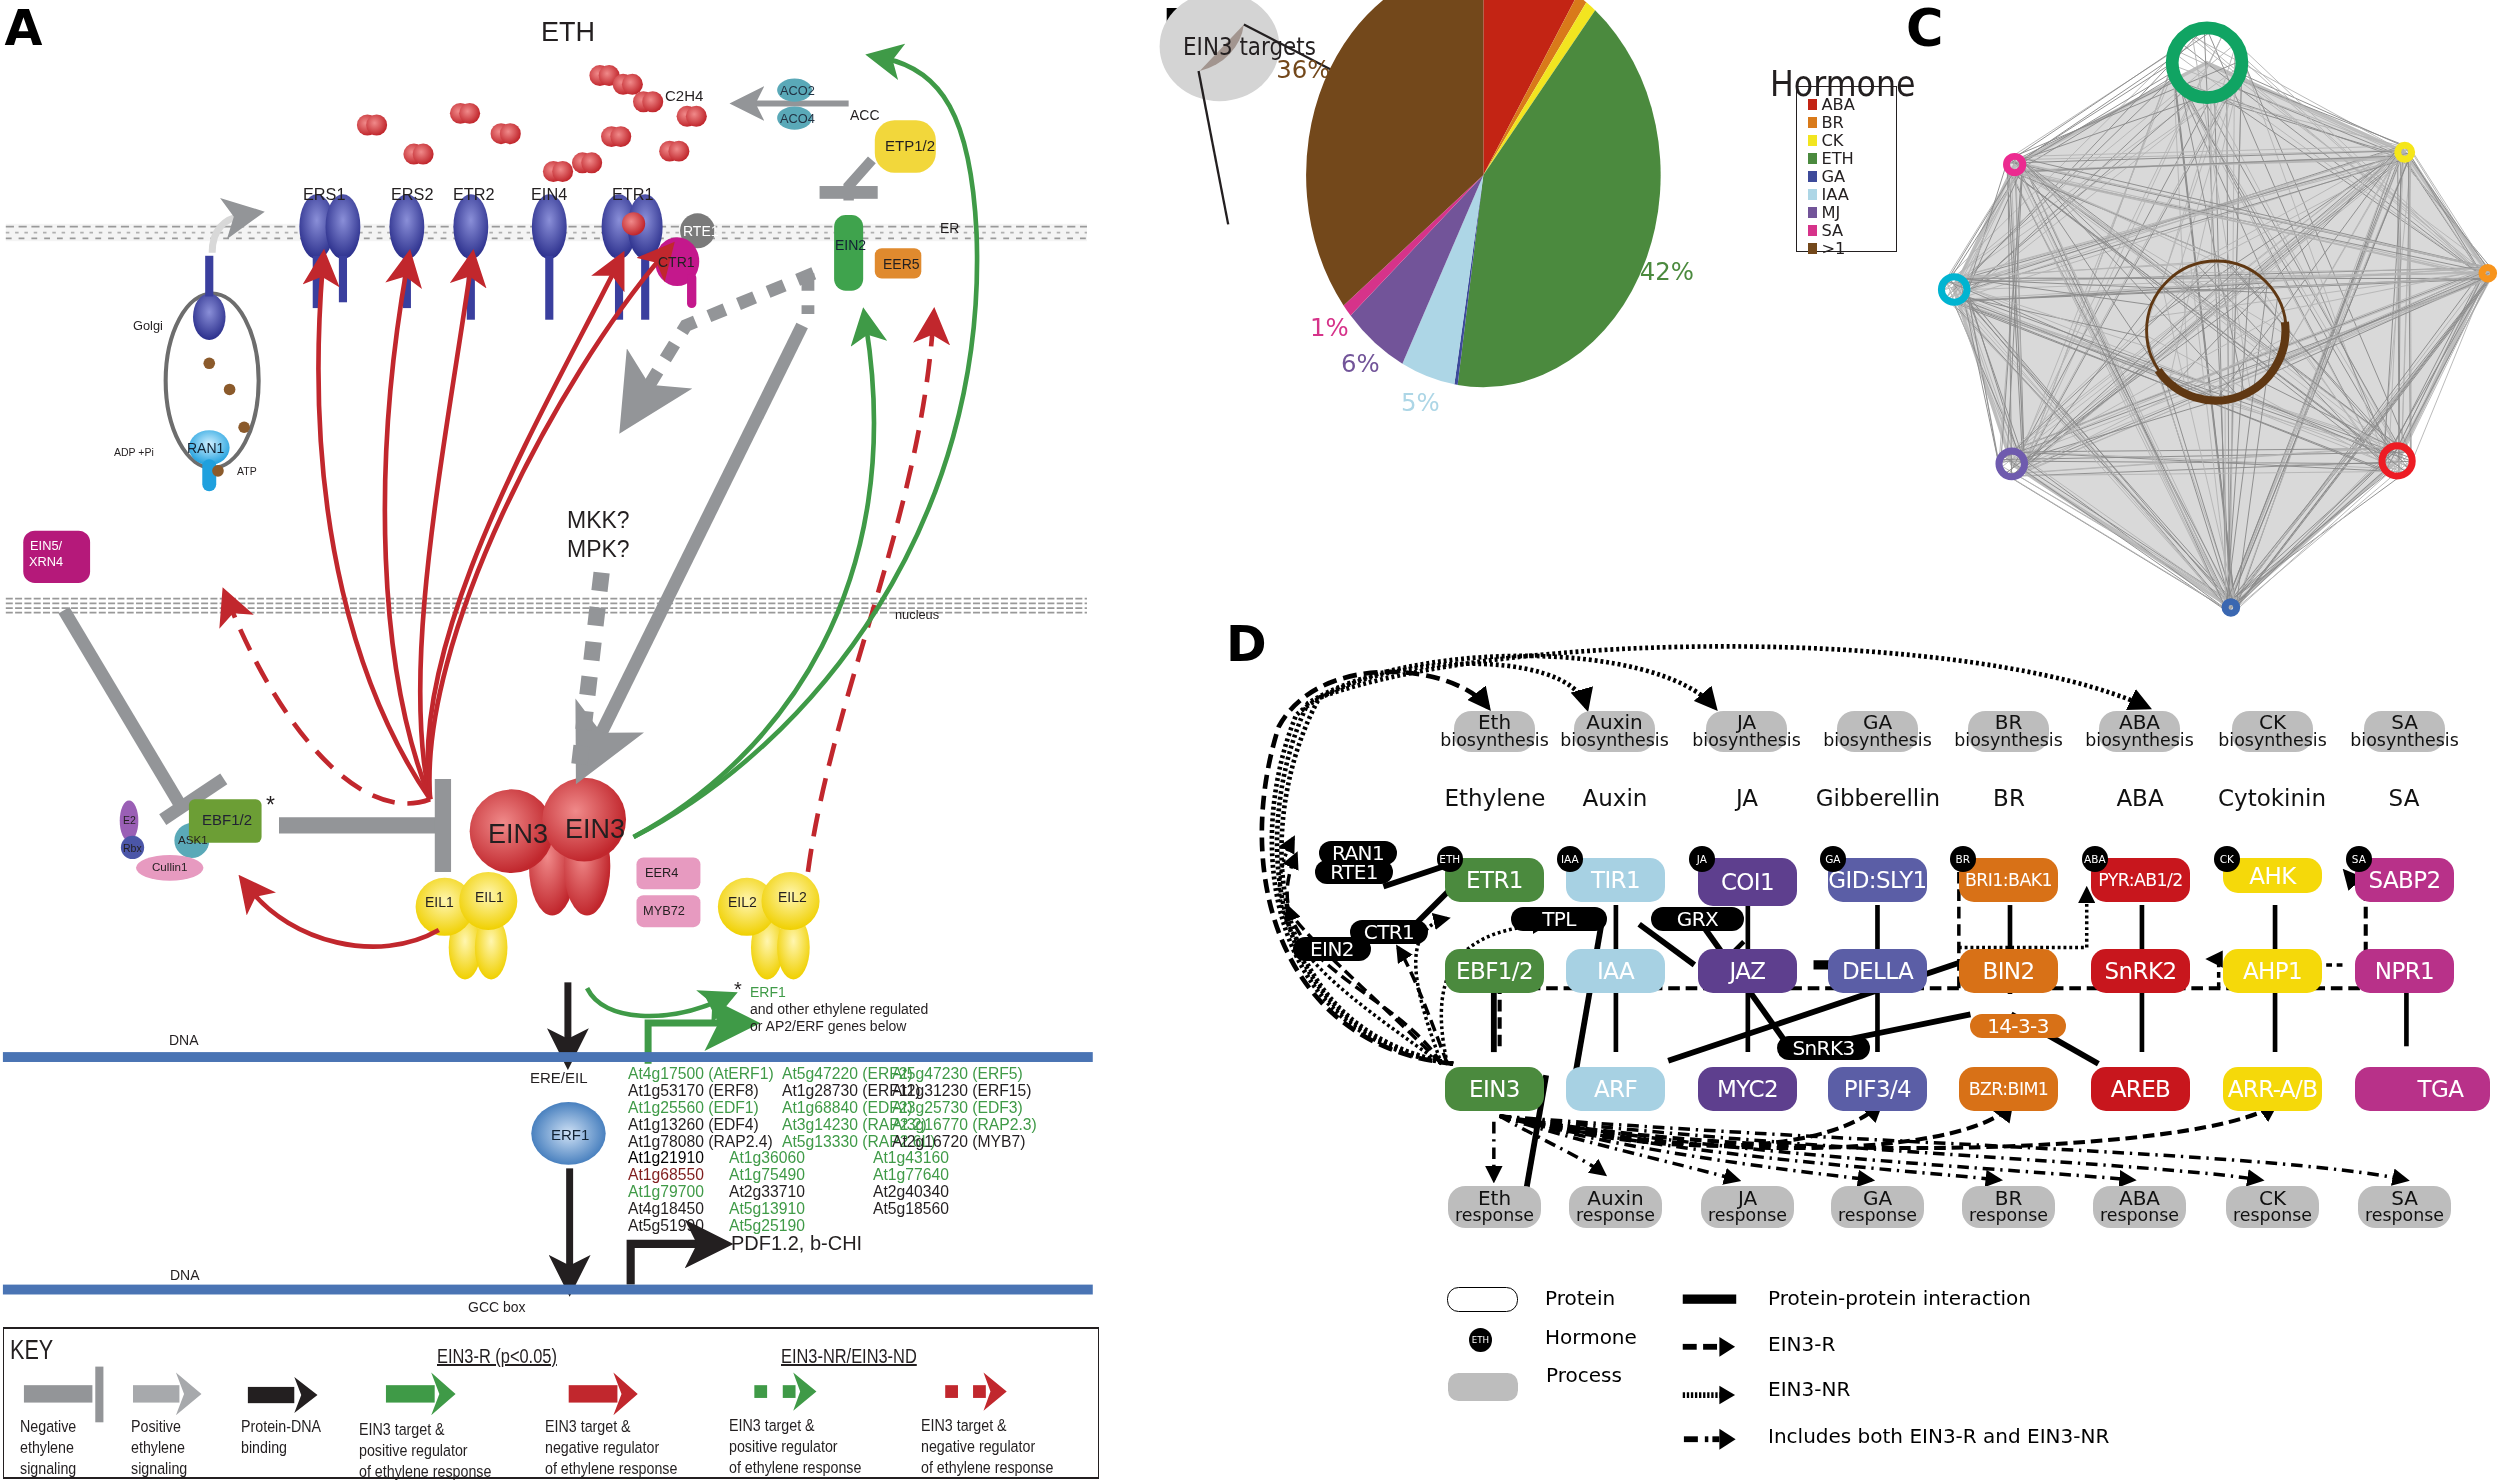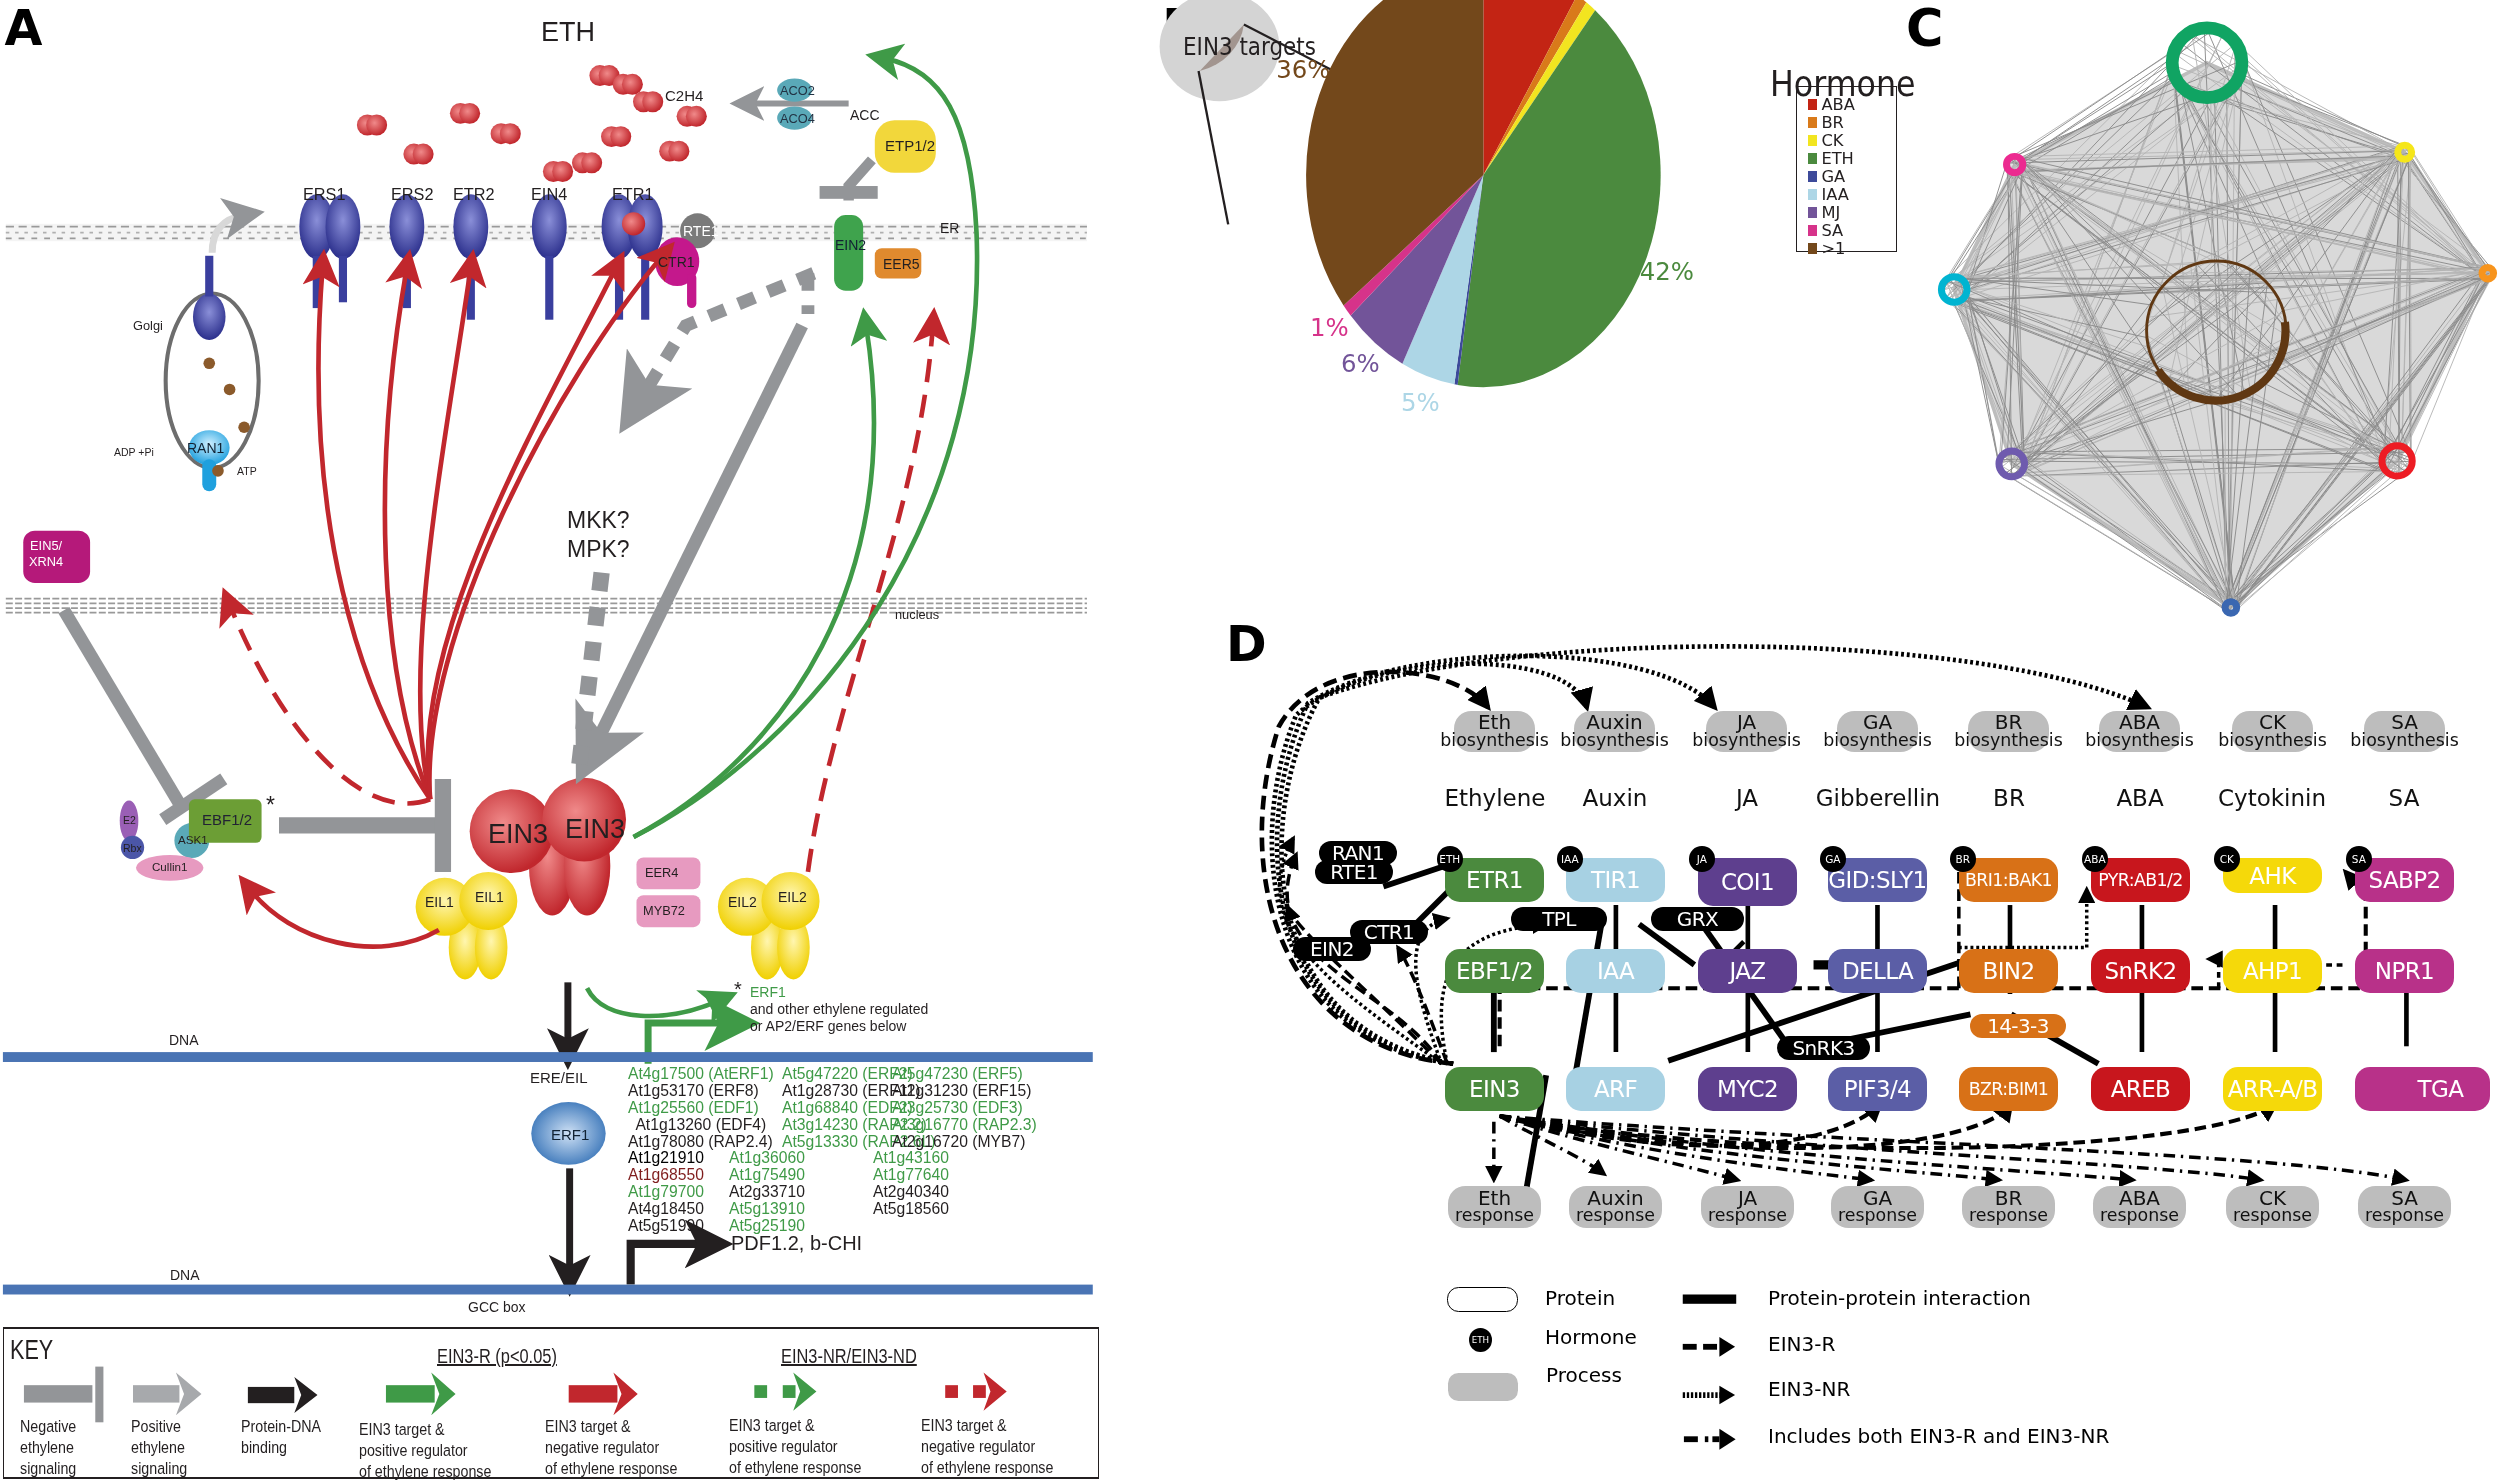--- a/index.html
+++ b/index.html
@@ -304,7 +304,7 @@
     <div class="gene" style="color: rgb(63, 154, 71);">At4g17500 (AtERF1)</div>
     <div class="gene" style="color: rgb(35, 31, 32);">At1g53170 (ERF8)</div>
     <div class="gene" style="color: rgb(63, 154, 71);">At1g25560 (EDF1)</div>
-    <div class="gene" style="color: rgb(35, 31, 32); text-align: center;">At1g13260 (EDF4)</div>
+    <div class="gene" style="color: rgb(35, 31, 32);">At1g13260 (EDF4)</div>
     <div class="gene" style="color: rgb(35, 31, 32);">At1g78080 (RAP2.4)</div>
   </div>
 <div class="abs" style="left:782px;top:1065px;">

